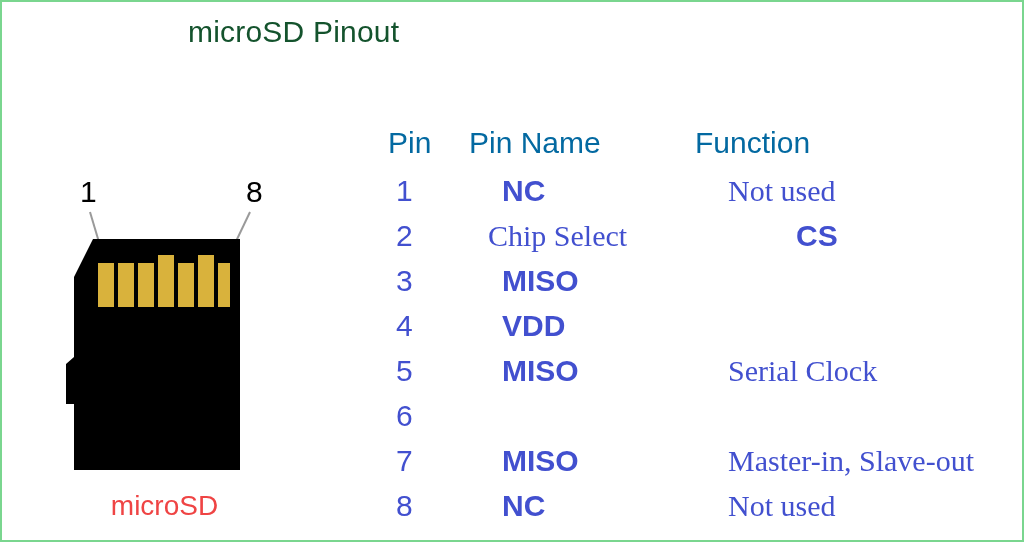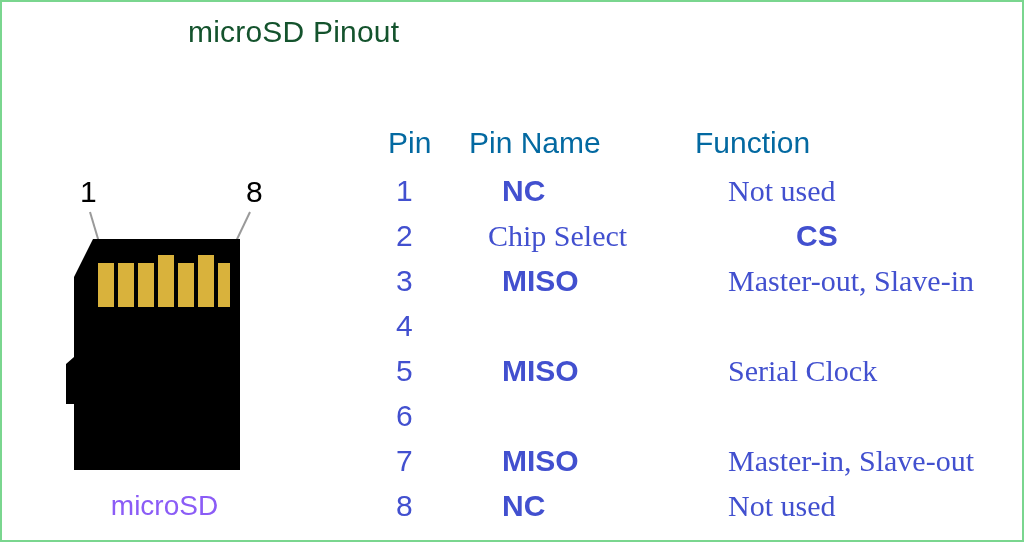--- a/index.html
+++ b/index.html
@@ -160,7 +160,6 @@
     <div class="trow body">
       <div class="cell c-pin">3</div>
       <div class="cell c-name">MISO</div>
-      <div class="cell c-func">Master-out, Slave-in</div>
     </div>
 
     <div class="trow body">

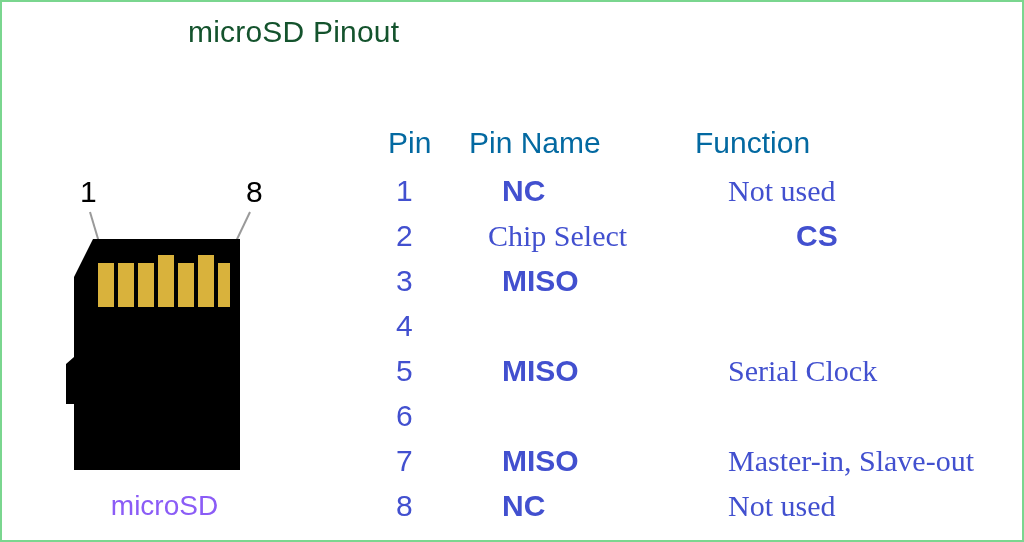--- a/index.html
+++ b/index.html
@@ -164,6 +164,7 @@
 
     <div class="trow body">
       <div class="cell c-pin">4</div>
+      <div class="cell c-name">VDD</div>
     </div>
 
     <div class="trow body">

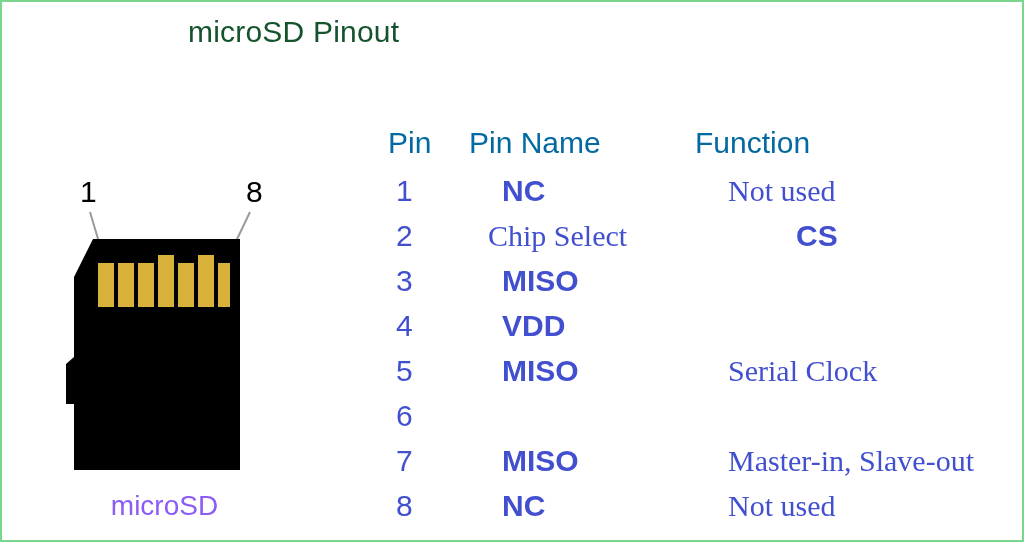--- a/index.html
+++ b/index.html
@@ -60,7 +60,7 @@
     width: 225px;
     text-align: center;
     font-size: 28px;
-    color: #8b5cf6;
+    color: #ef4444;
     white-space: nowrap;
   }
 

